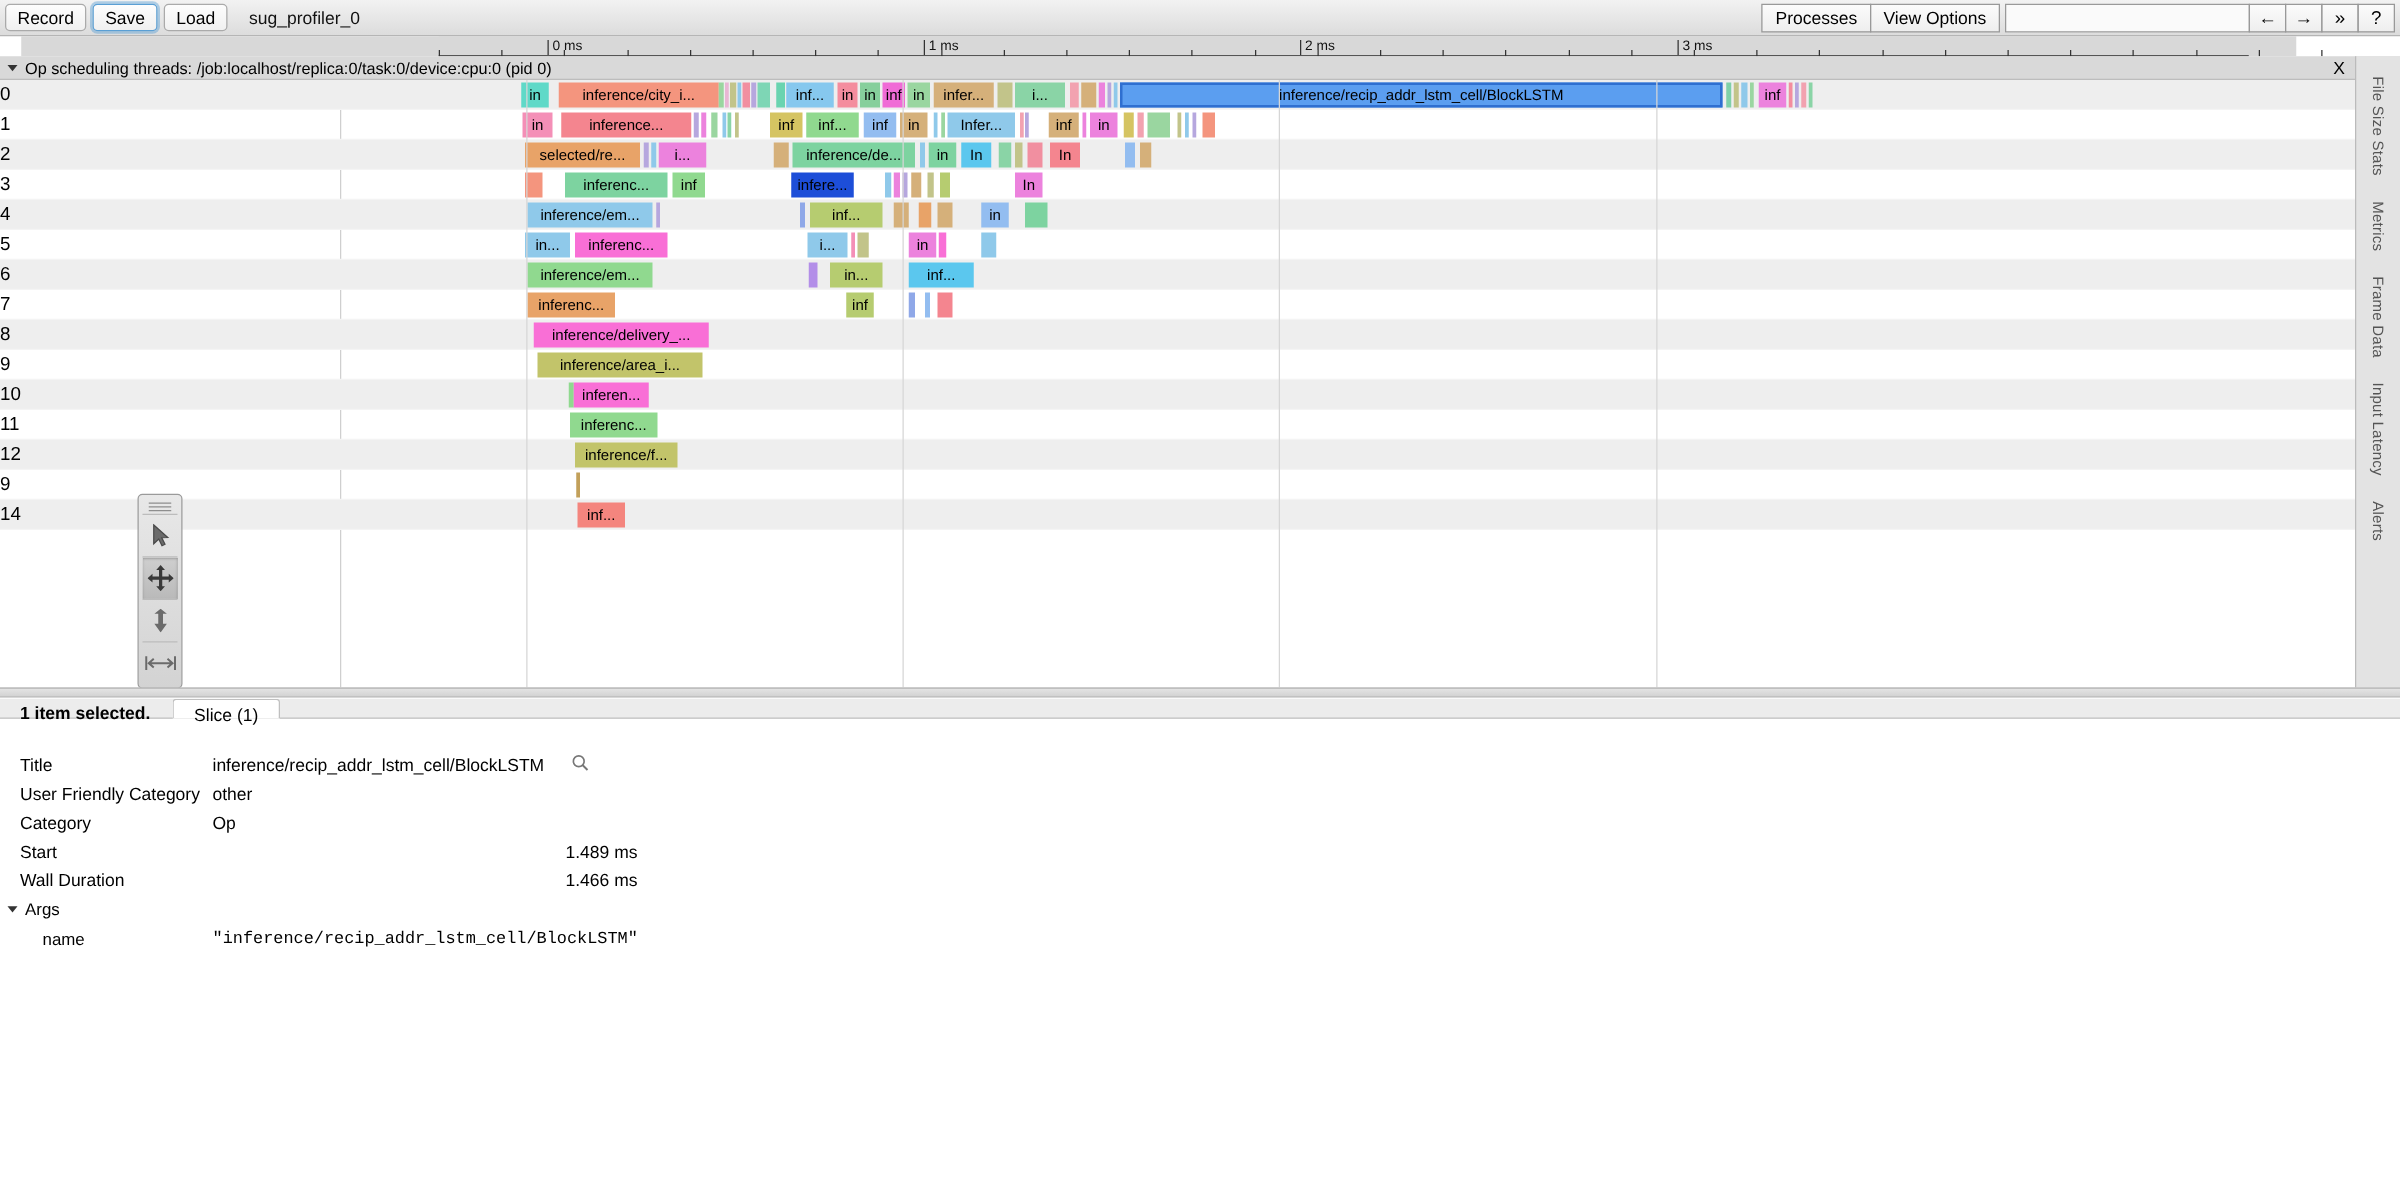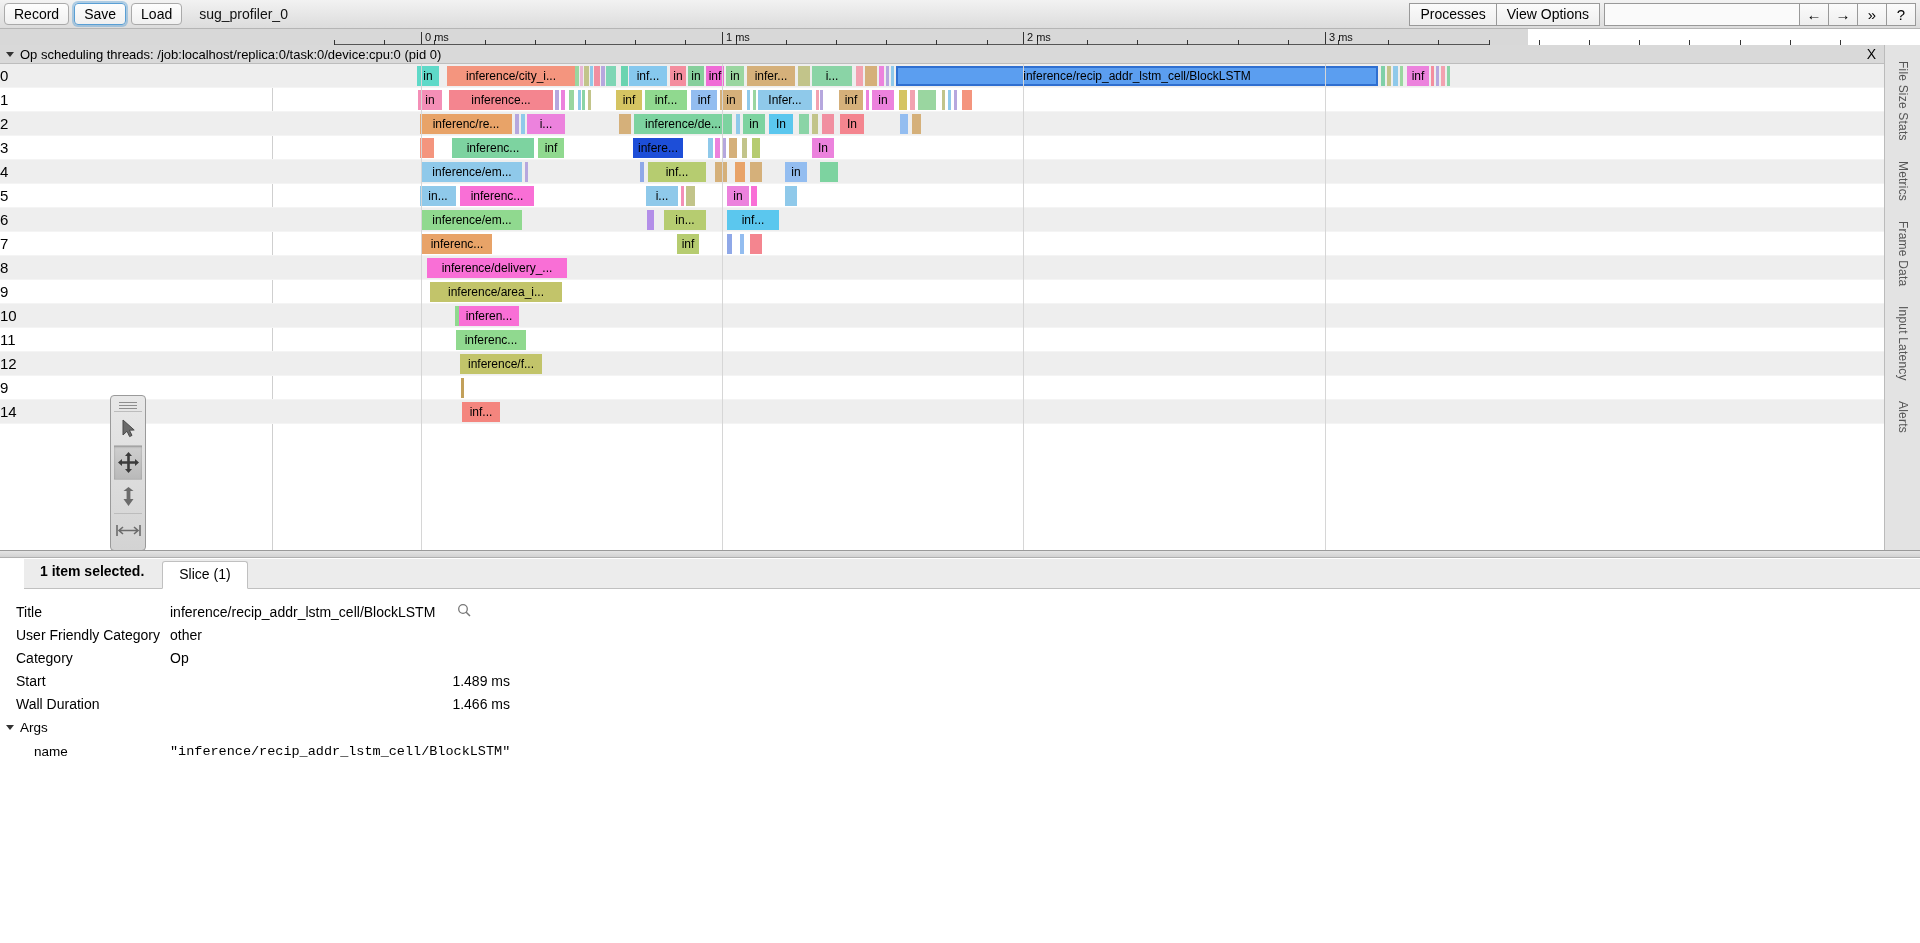--- a/index.html
+++ b/index.html
@@ -50,7 +50,7 @@
 
   
   .ruler {
-    position: absolute; top: 29px; left: 0; width: 1528px; height: 16px;
+    position: absolute; top: 29px; left: 17px; width: 1820px; height: 16px;
     background: #d8d8d8;
   }
   .ruler-active {

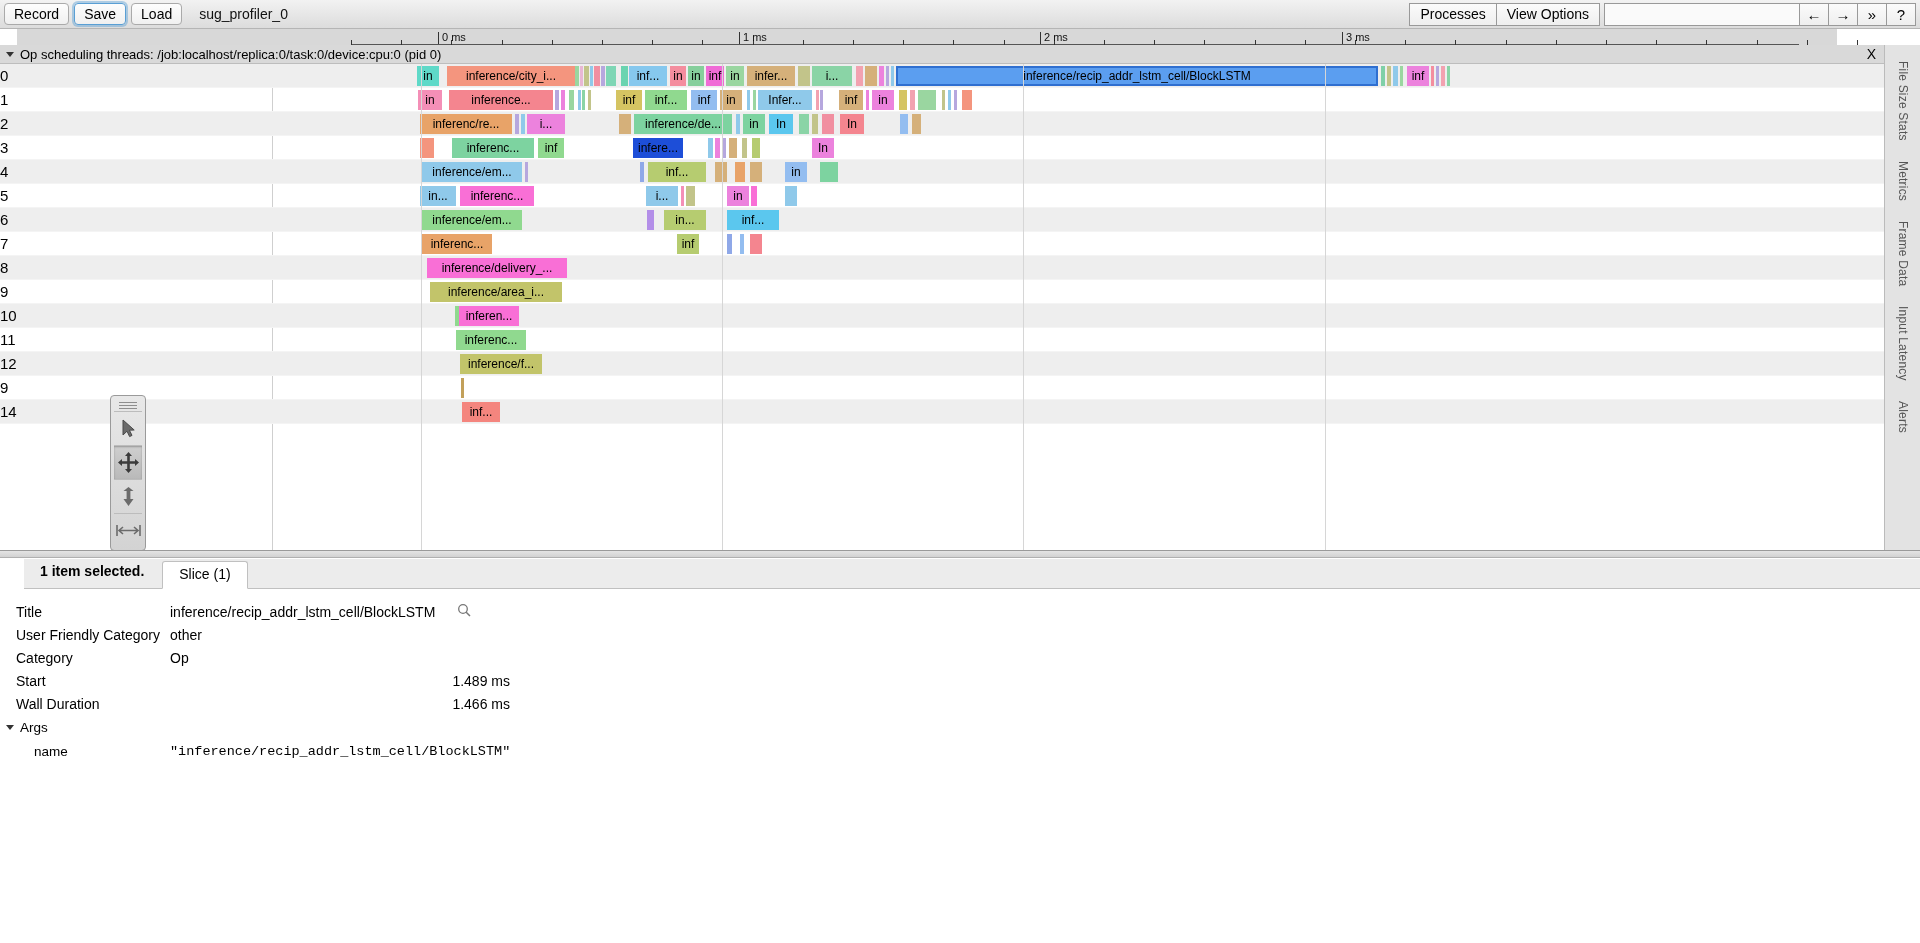--- a/index.html
+++ b/index.html
@@ -342,7 +342,7 @@
         <div class="track-row alt">
           <div class="track-num">2</div>
           <div class="track-canvas">
-            <div class="slice" style="left: 148px; width: 92px; background: rgb(232, 163, 104);">inferenc/re...</div>
+            <div class="slice" style="left: 148px; width: 92px; background: rgb(232, 163, 104);">selected/re...</div>
             <div class="slice" style="left: 243px; width: 4px; background: rgb(182, 167, 222);"></div>
             <div class="slice" style="left: 249px; width: 4px; background: rgb(143, 201, 234);"></div>
             <div class="slice" style="left: 255px; width: 38px; background: rgb(236, 130, 221);">i...</div>

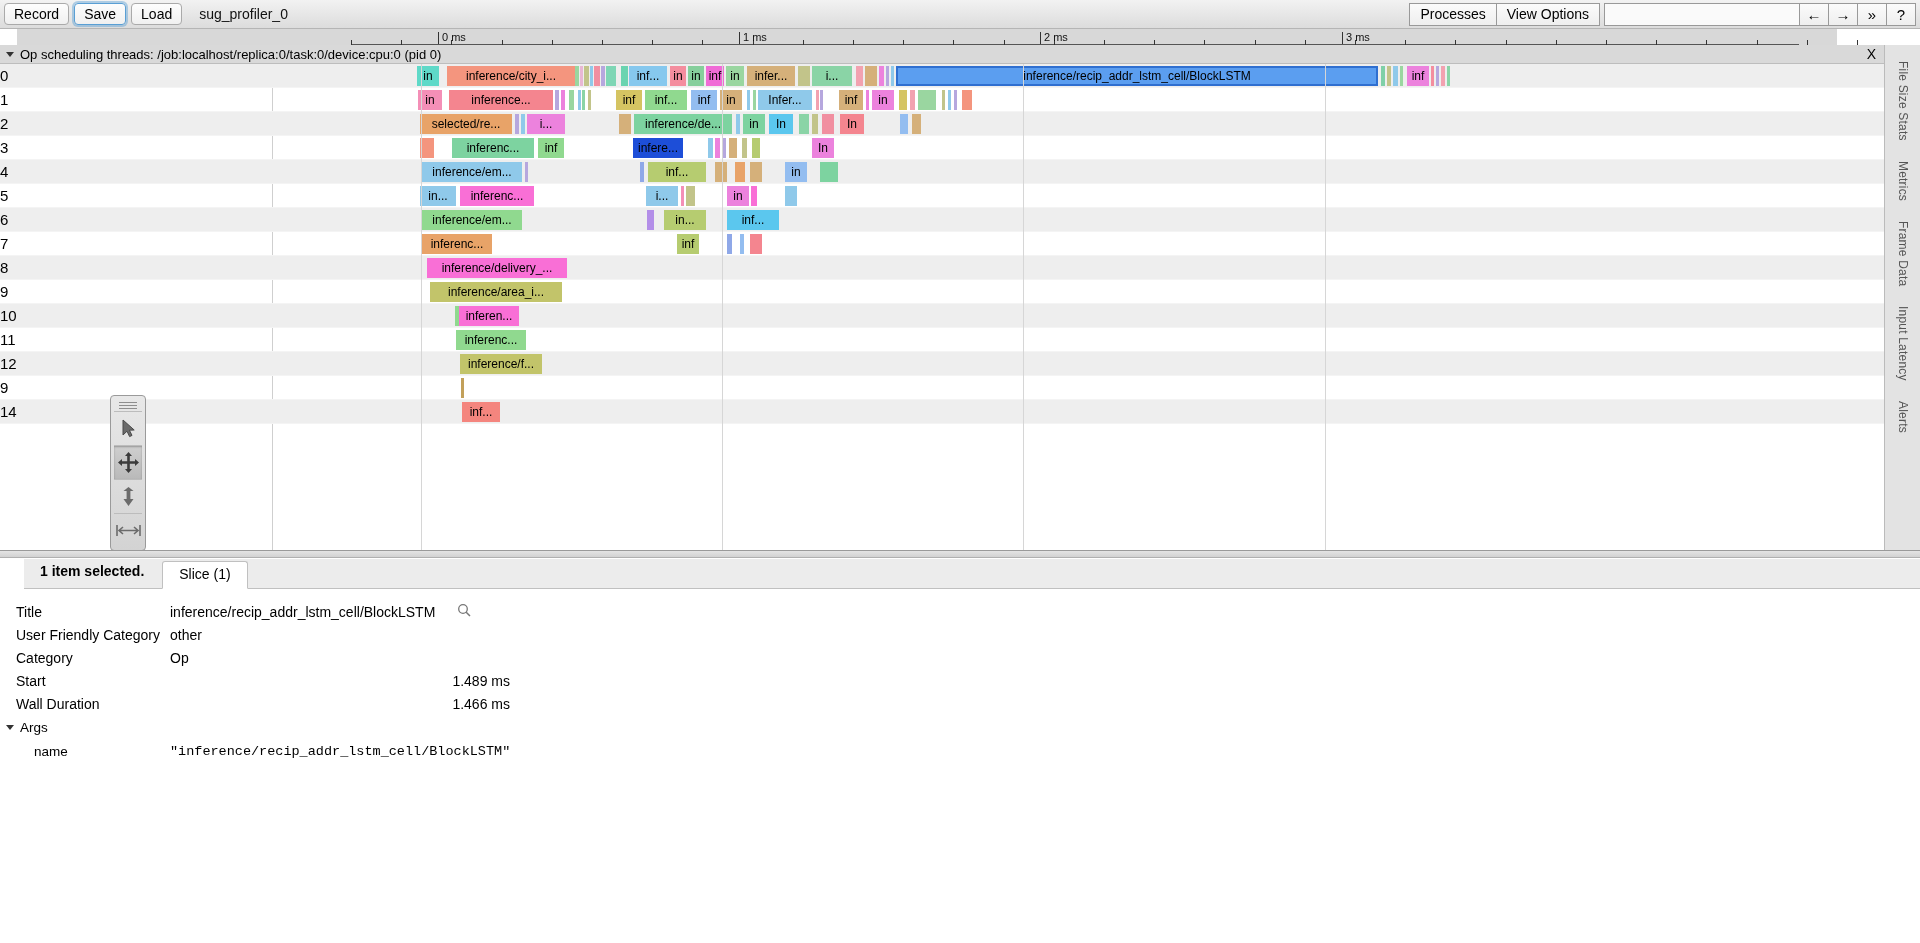--- a/index.html
+++ b/index.html
@@ -165,9 +165,9 @@
     border-bottom: 1px solid #b0b0b0; cursor: ns-resize;
   }
   .dtabs {
-    position: absolute; top: 8px; left: 0; right: 0; height: 30px;
+    position: absolute; top: 8px; left: 0; right: 0; height: 16px;
     background: #ececec; border-bottom: 1px solid #c0c0c0;
-    display: flex; align-items: flex-end; margin-left: 24px;
+    display: flex; 
   }
   .dsel-label {
     font-size: 14px; font-weight: bold; padding: 0 18px 6px 16px;

